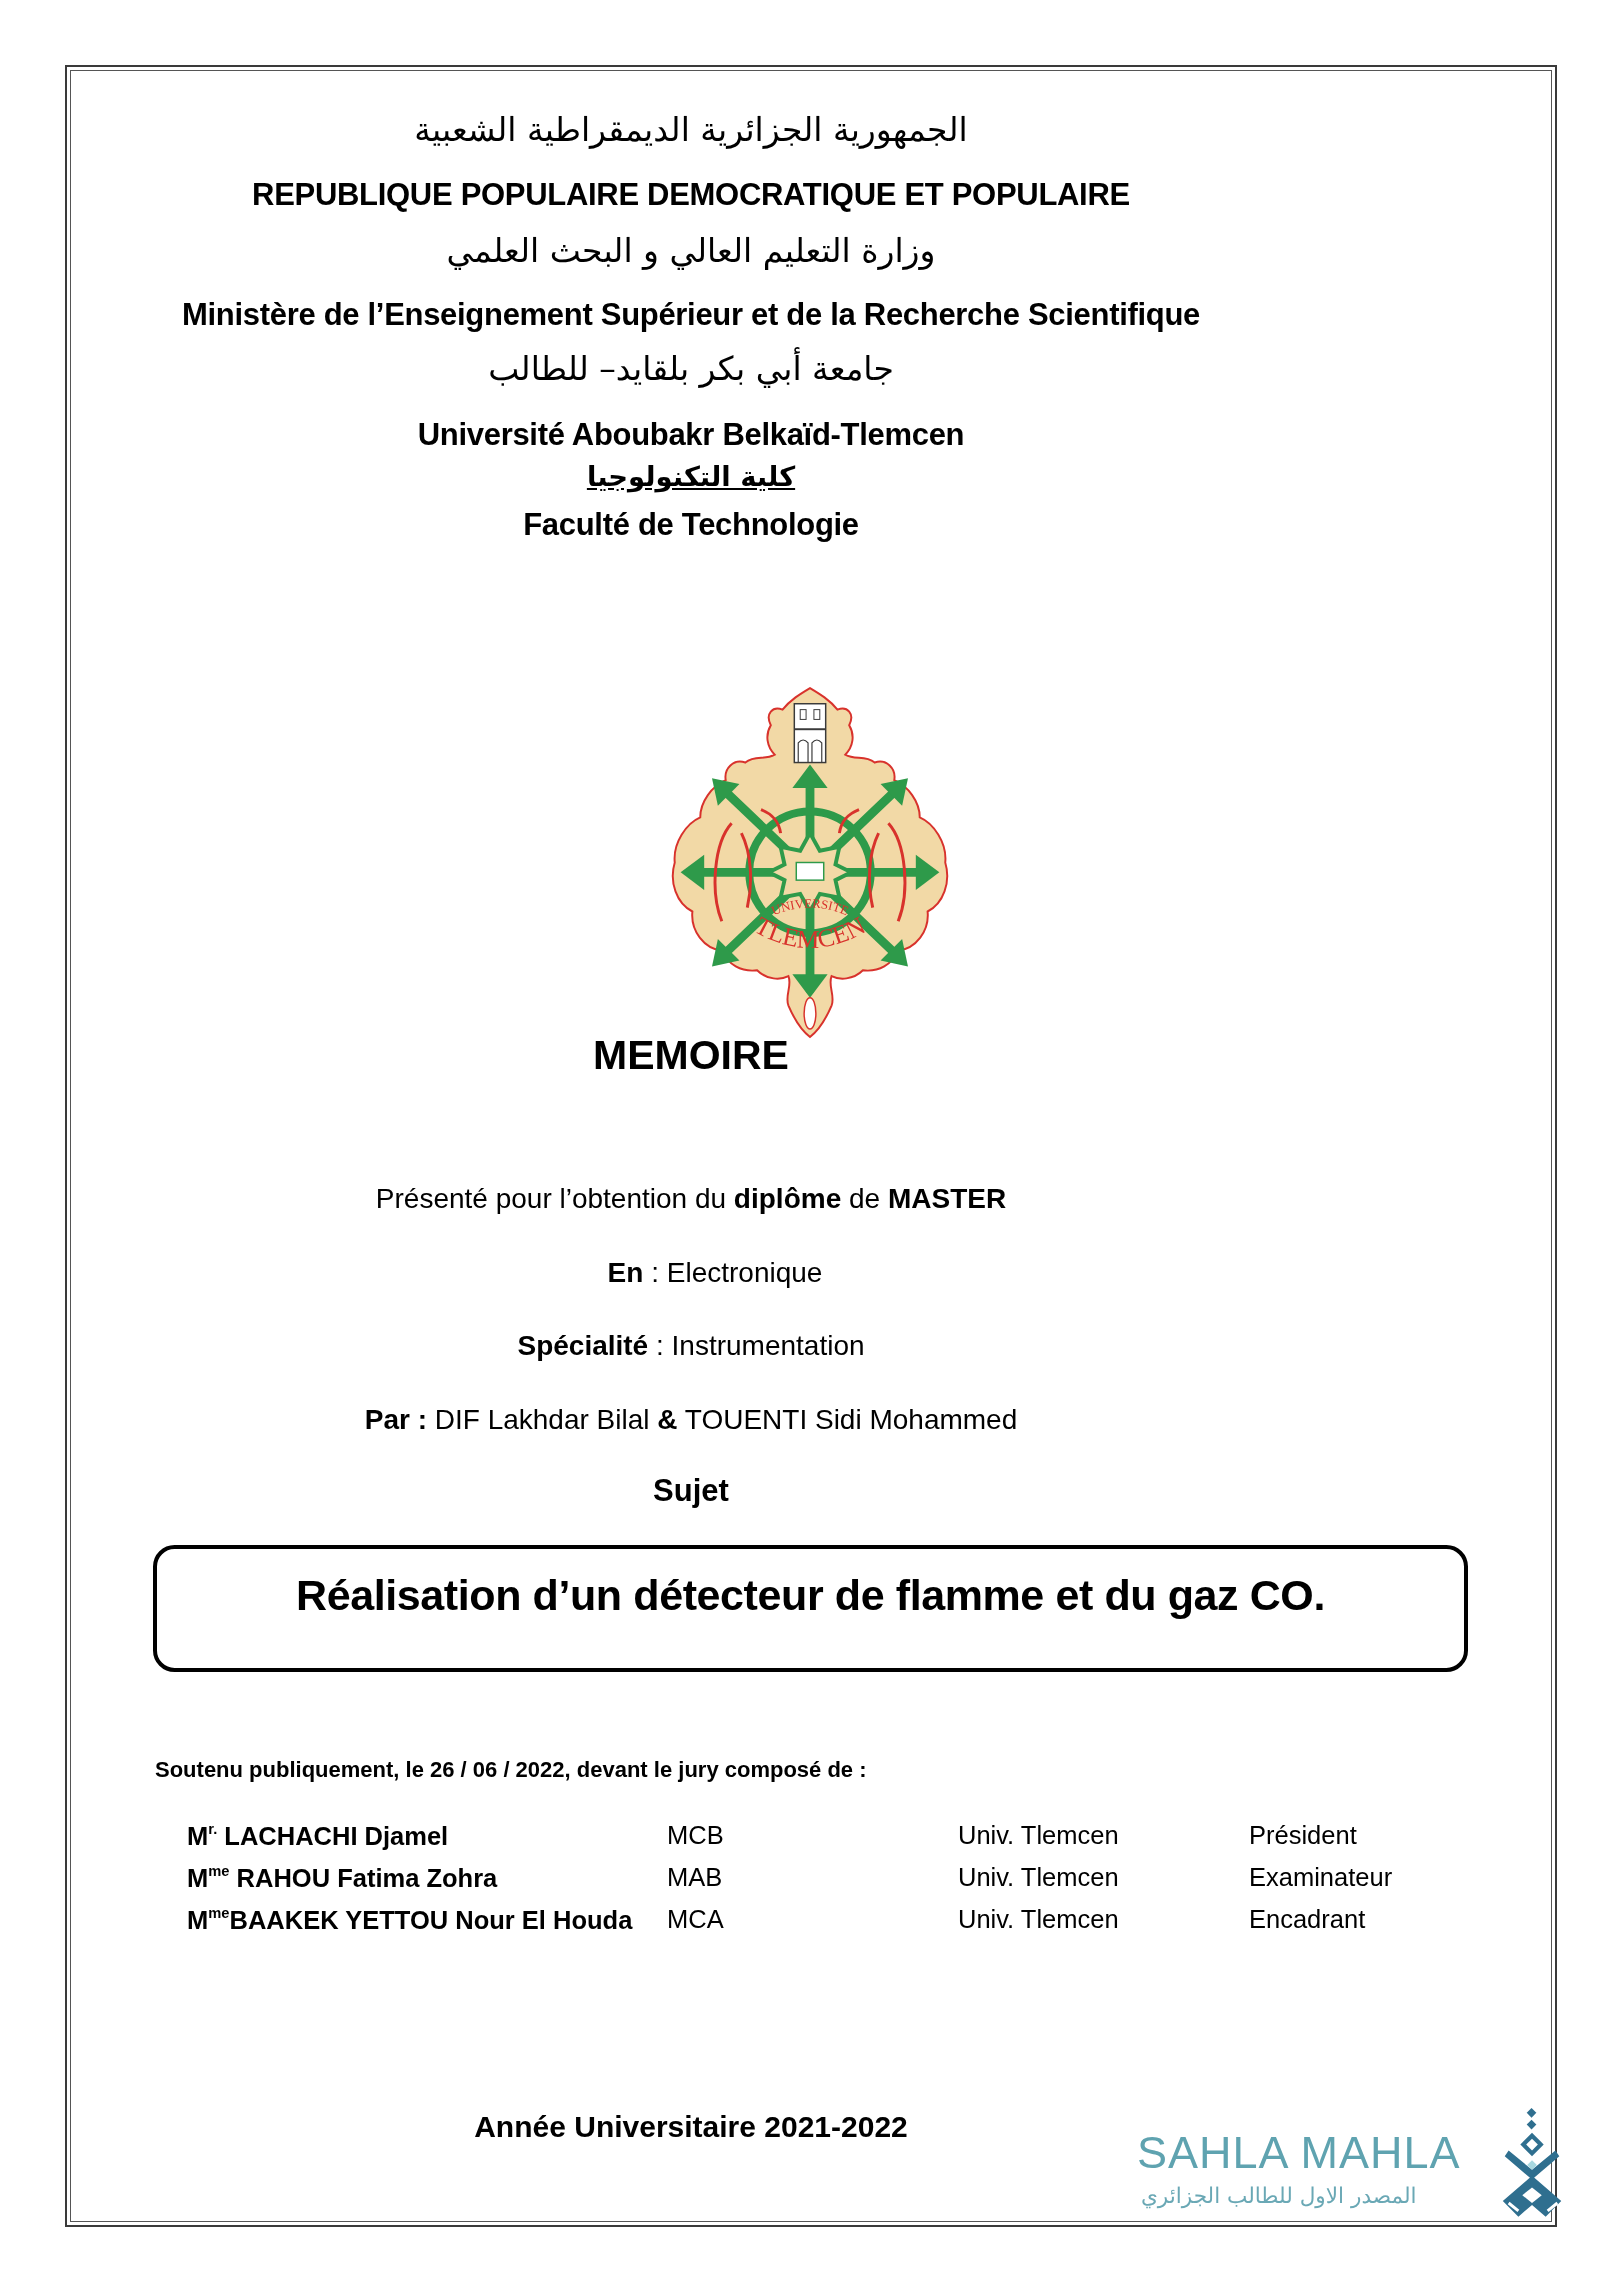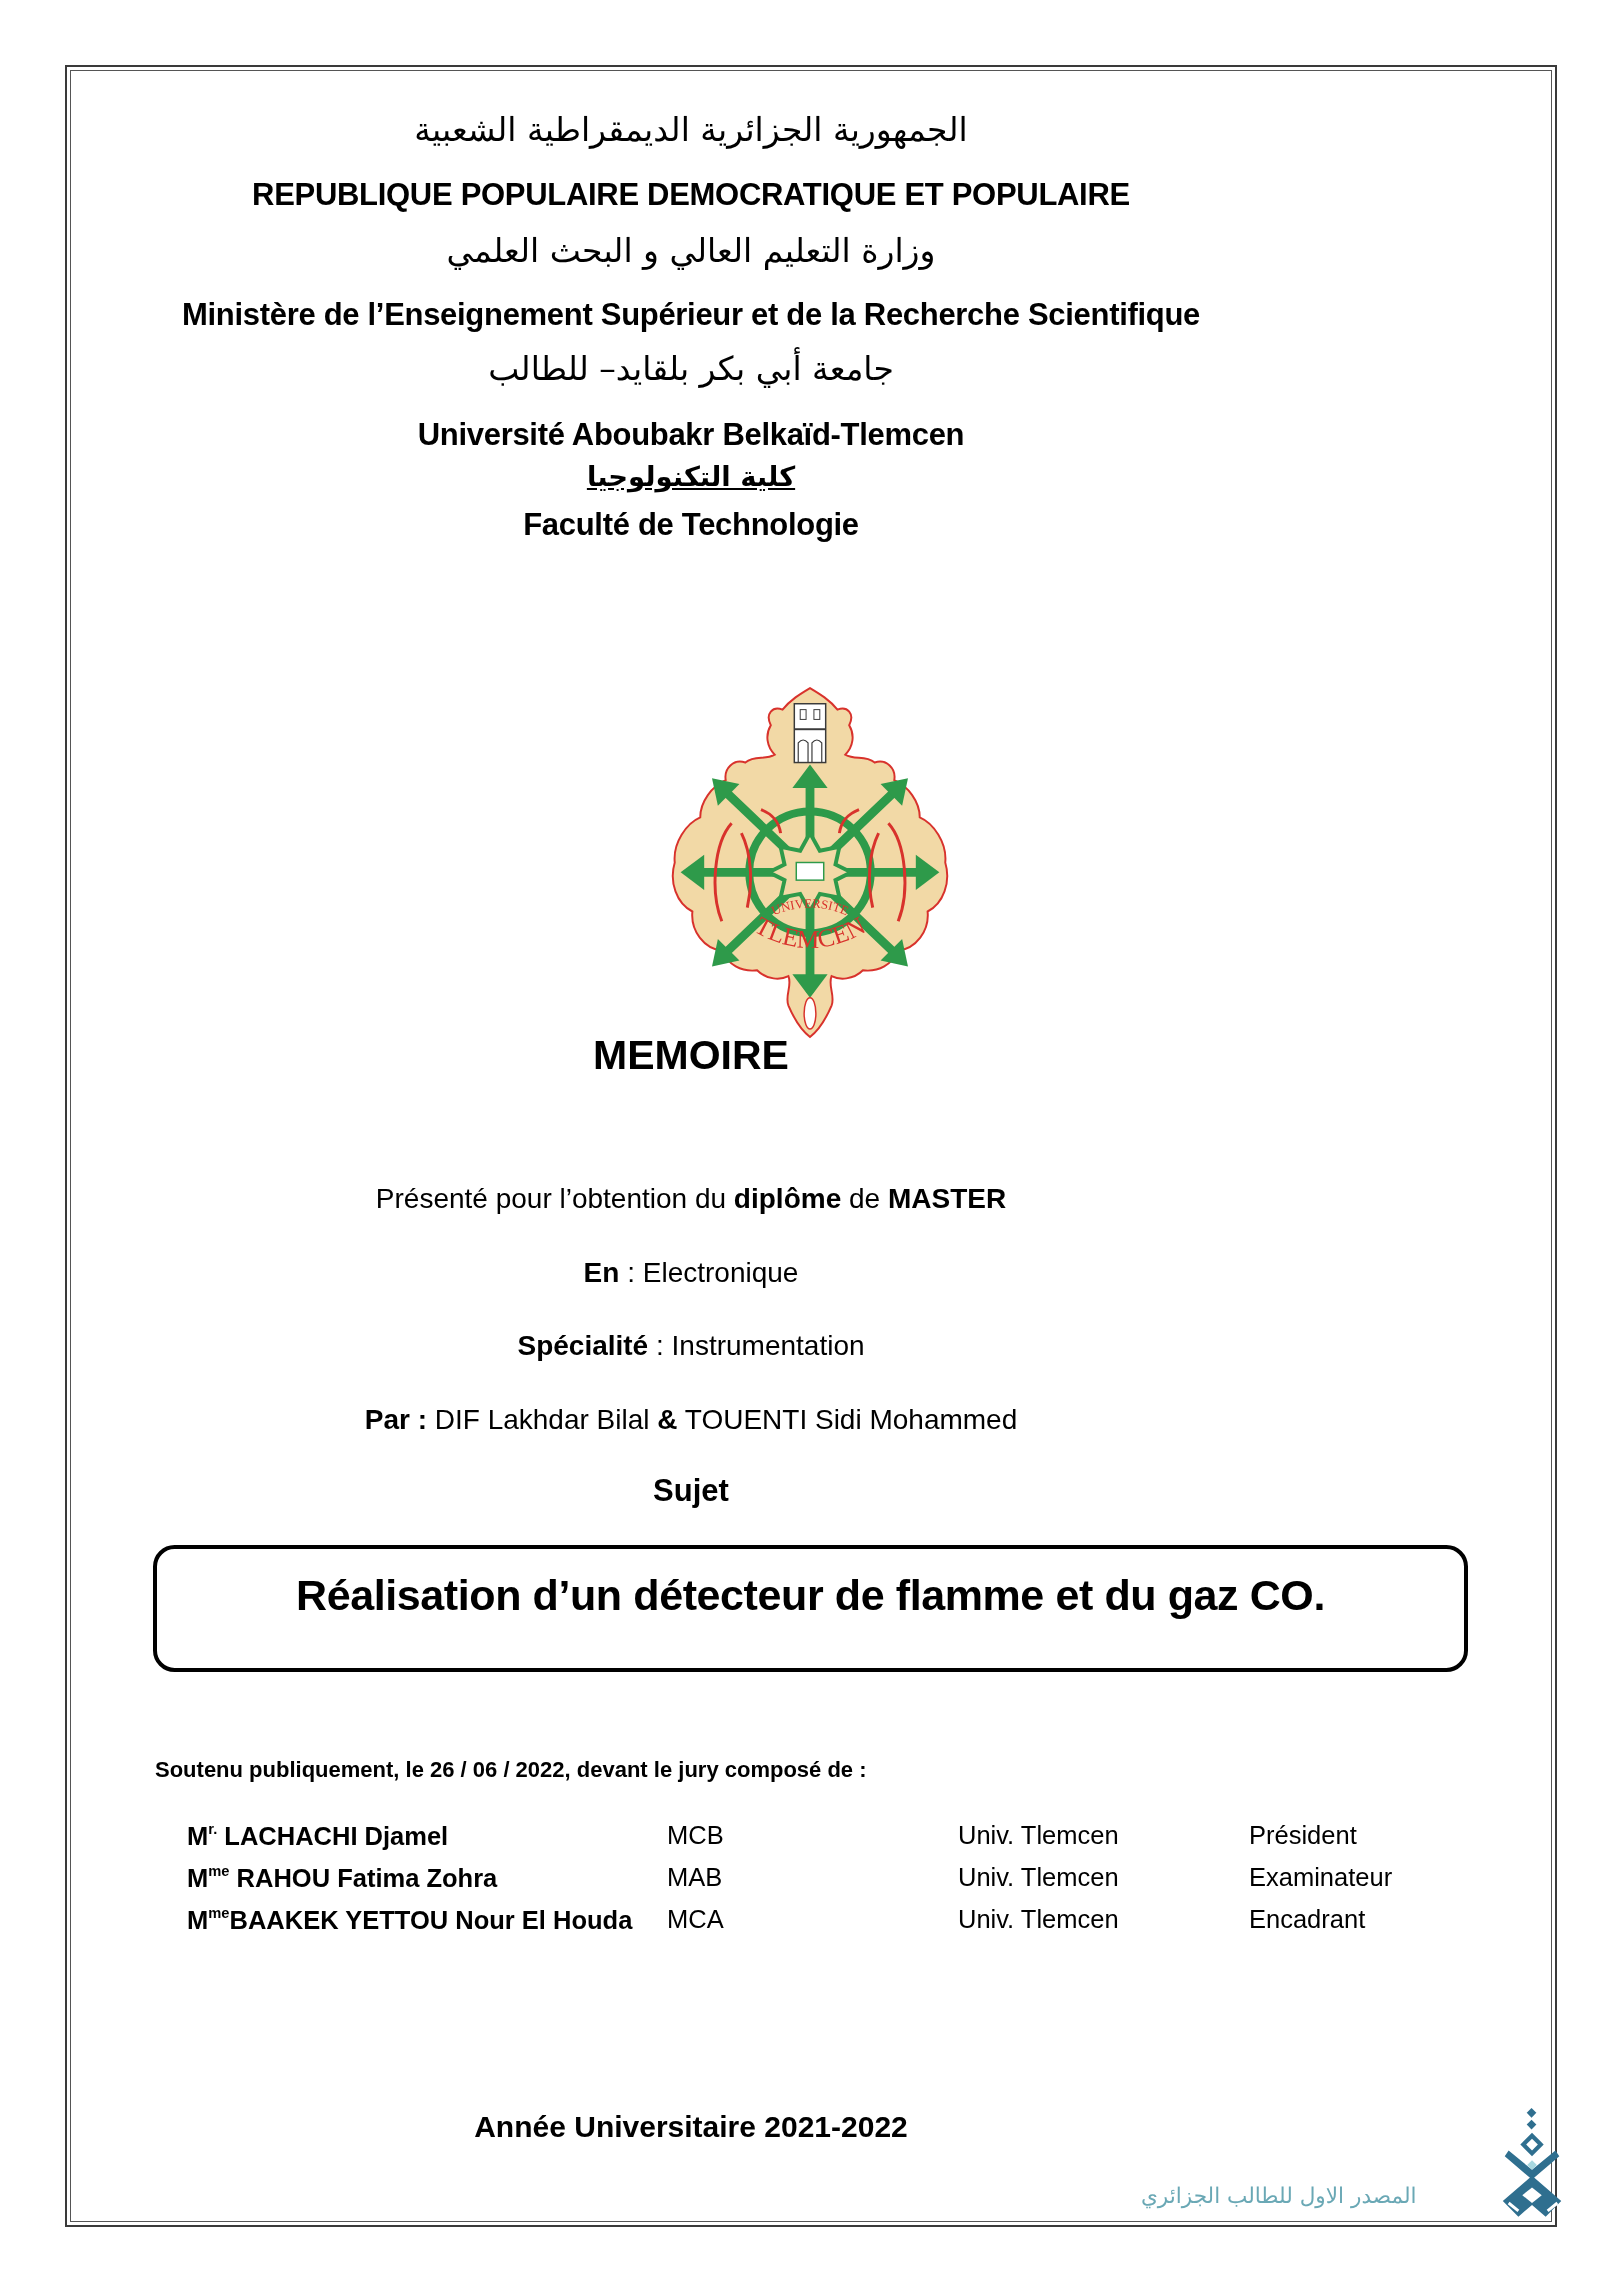--- a/index.html
+++ b/index.html
@@ -108,7 +108,7 @@
   <span class="b">MASTER</span>
 </div>
 
-<div class="line body-line" style="top:1257px;"><span class="b">En</span><span style="white-space:pre;"> : </span><span>Electronique</span></div>
+<div class="line body-line" style="top:1257px;padding-left:24px;"><span class="b">En</span><span style="white-space:pre;"> : </span><span>Electronique</span></div>
 
 <div class="line body-line" style="top:1330px;"><span class="b">Spécialité</span><span style="white-space:pre;"> : </span><span>Instrumentation</span></div>
 

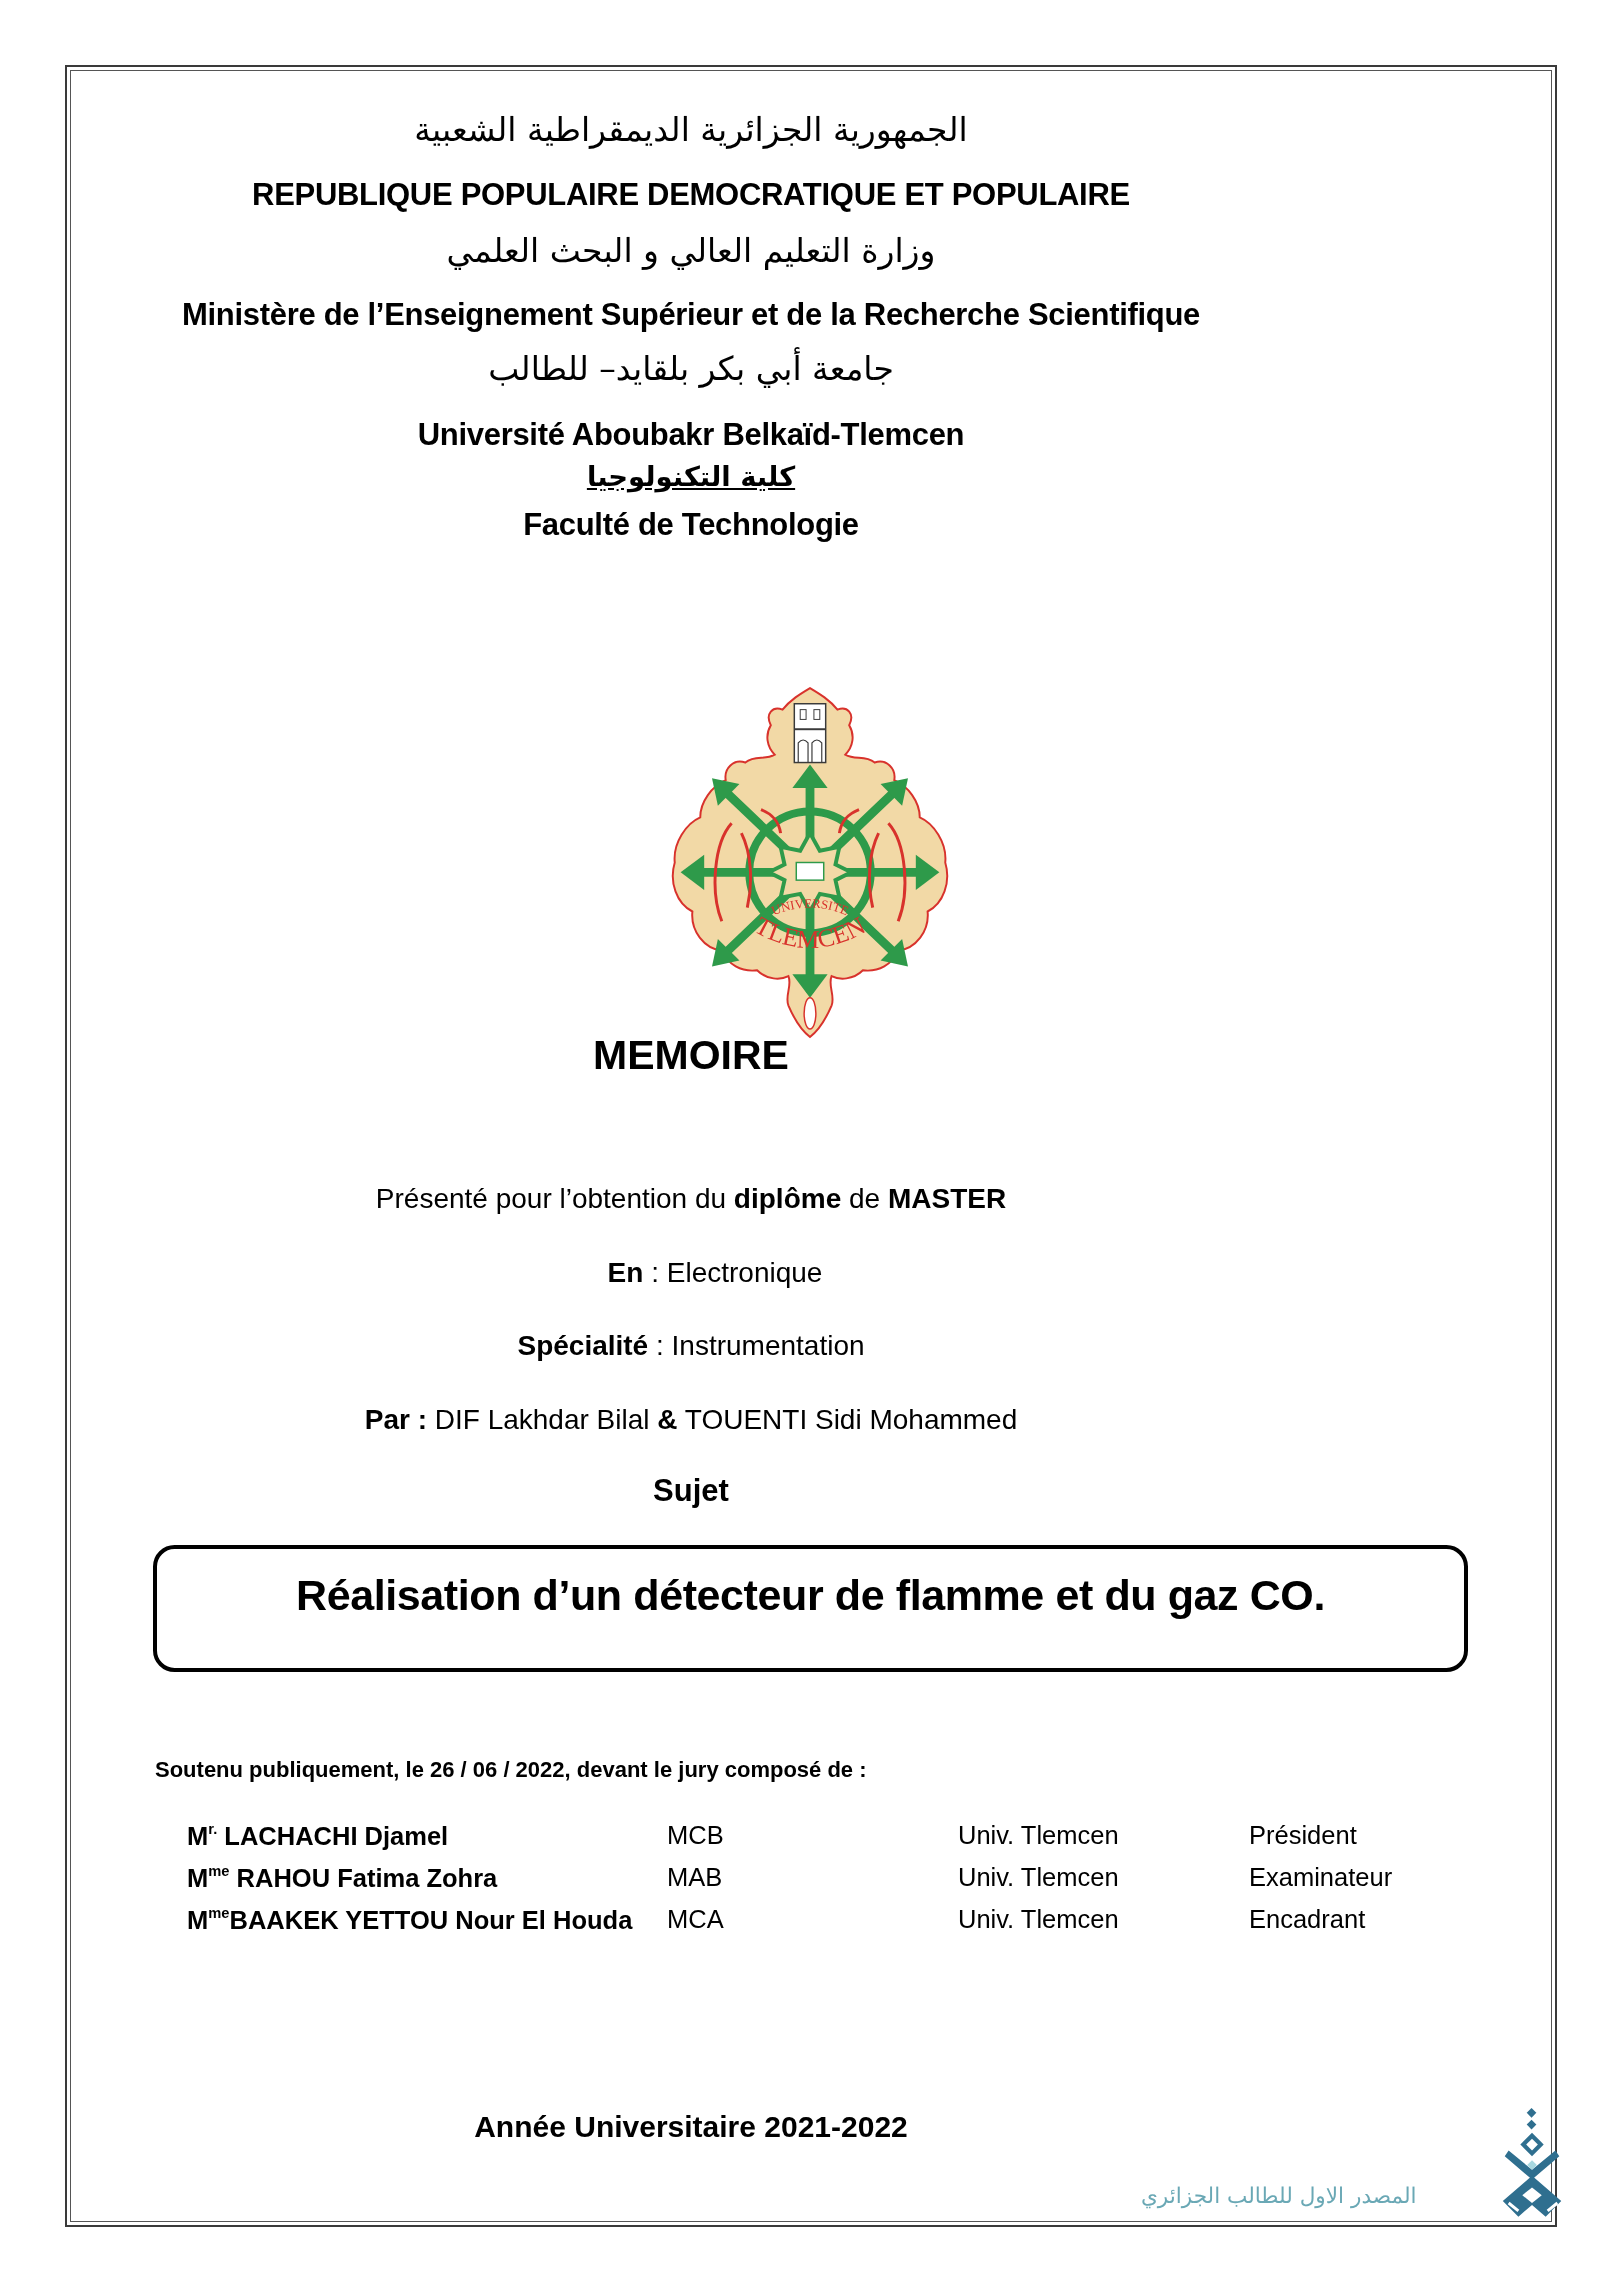--- a/index.html
+++ b/index.html
@@ -144,6 +144,7 @@
 <div class="line annee" style="top:2110px;">Année Universitaire 2021-2022</div>
 
 <div class="watermark">
+  <div class="wm-text">SAHLA MAHLA</div>
   <div class="wm-ar">المصدر الاول للطالب الجزائري</div>
   <svg class="wm-icon" viewBox="0 0 78 118">
     <rect x="34" y="2" width="7" height="7" transform="rotate(45 37.5 5.5)" fill="#2f6f8f"></rect>

